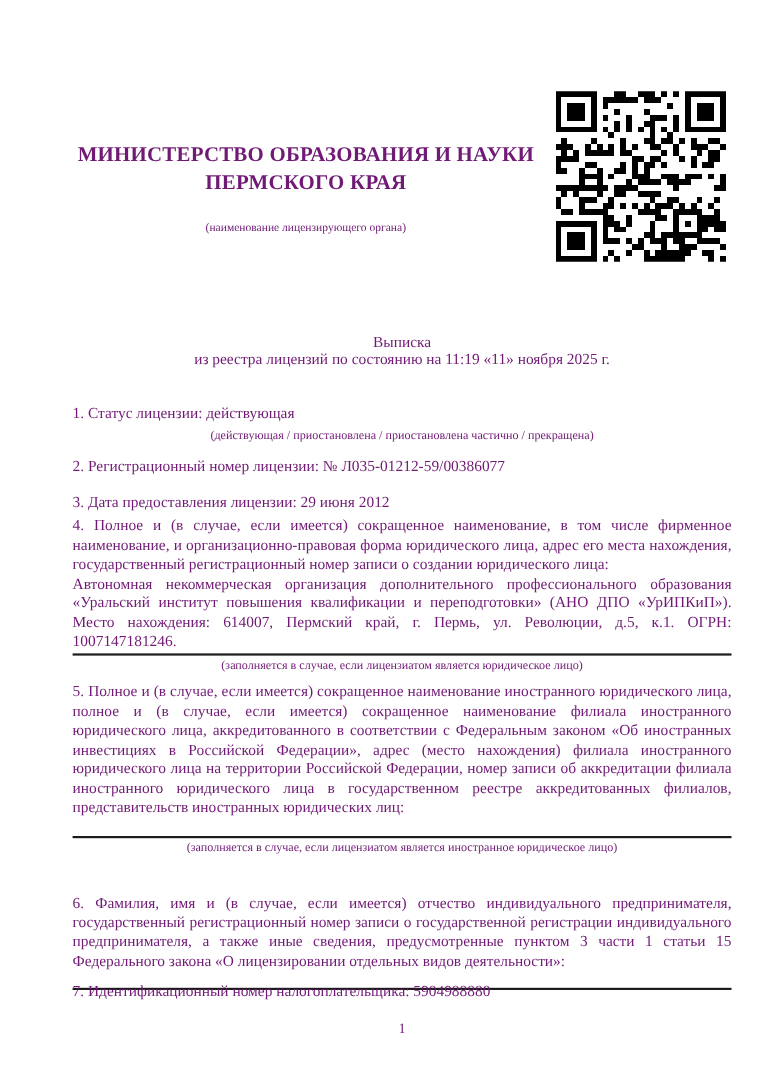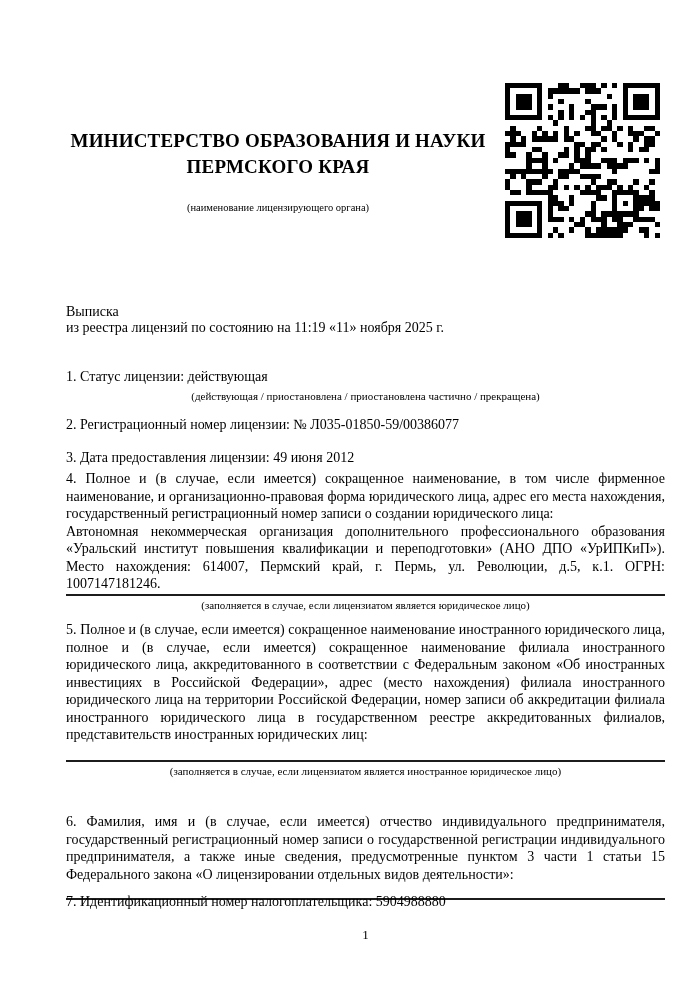--- a/index.html
+++ b/index.html
@@ -12,7 +12,7 @@
     position: relative;
     width: 700px; height: 989px;
     background: #ffffff;
-    color: #000000;
+    color: #701a75;
     font-family: "Liberation Serif", "DejaVu Serif", serif;
   }
   .qr {

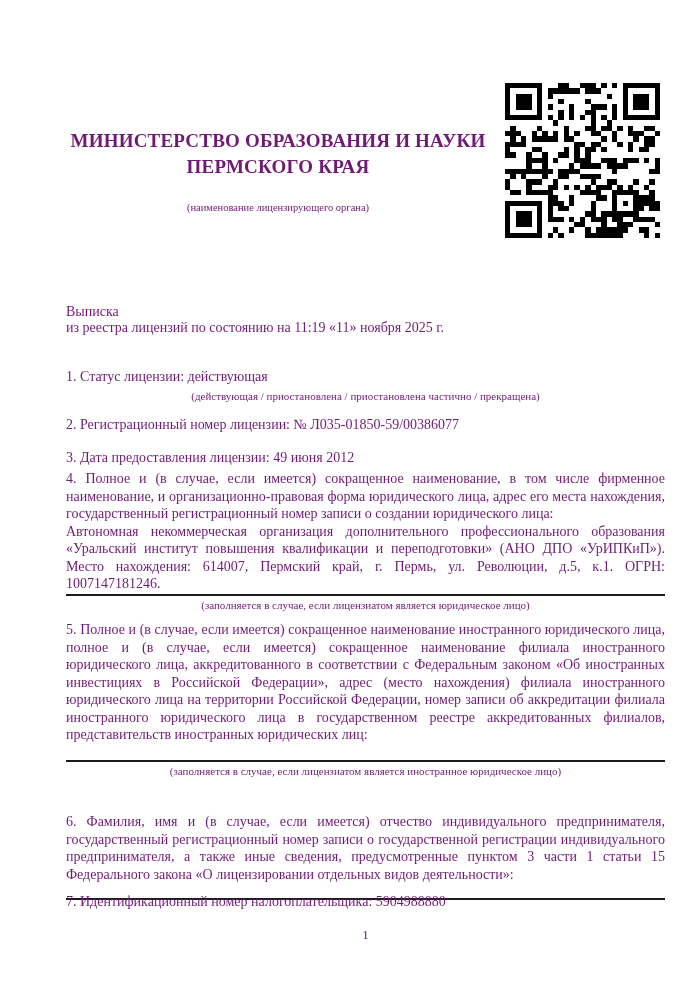--- a/index.html
+++ b/index.html
@@ -41,6 +41,7 @@
     position: absolute;
     left: 66px; top: 304px;
     width: 599px;
+    text-align: center;
     font-size: 14px;
     line-height: 16px;
   }

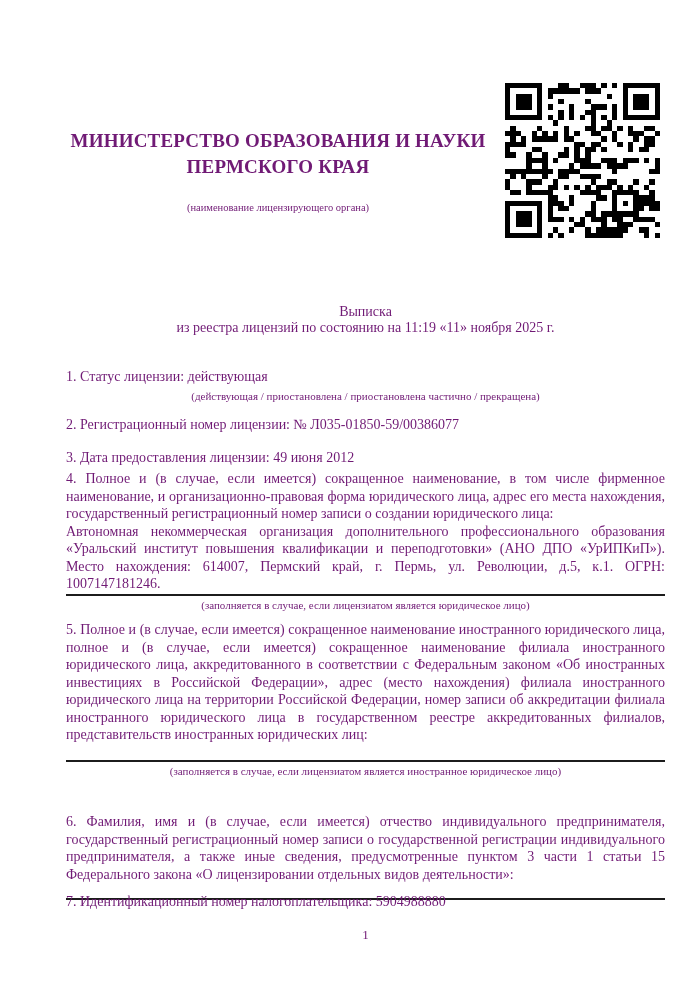--- a/index.html
+++ b/index.html
@@ -489,7 +489,7 @@
         <div class="note" style="margin-top: 4px;">(действующая / приостановлена / приостановлена частично / прекращена)</div>
       </div>
       <div class="item" style="top: 416px;">
-        <div class="item-text">2. Регистрационный номер лицензии: № Л035-01850-59/00386077</div>
+        <div class="item-text">2. Регистрационный номер лицензии: № Л035-01212-59/00386077</div>
       </div>
       <div class="item" style="top: 449px;">
         <div class="item-text">3. Дата предоставления лицензии: 49 июня 2012</div>

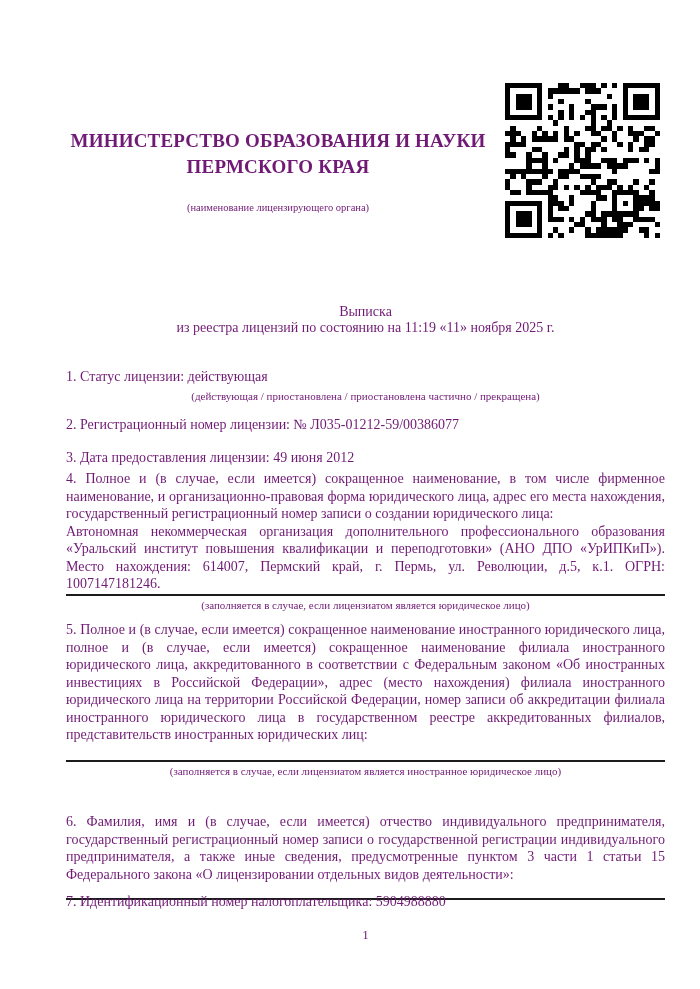--- a/index.html
+++ b/index.html
@@ -492,7 +492,7 @@
         <div class="item-text">2. Регистрационный номер лицензии: № Л035-01212-59/00386077</div>
       </div>
       <div class="item" style="top: 449px;">
-        <div class="item-text">3. Дата предоставления лицензии: 49 июня 2012</div>
+        <div class="item-text">3. Дата предоставления лицензии: 29 июня 2012</div>
       </div>
       <div class="item" style="top: 470px;">
         <div class="item-text">4. Полное и (в случае, если имеется) сокращенное наименование, в том числе фирменное наименование, и организационно-правовая форма юридического лица, адрес его места нахождения, государственный регистрационный номер записи о создании юридического лица:</div>

